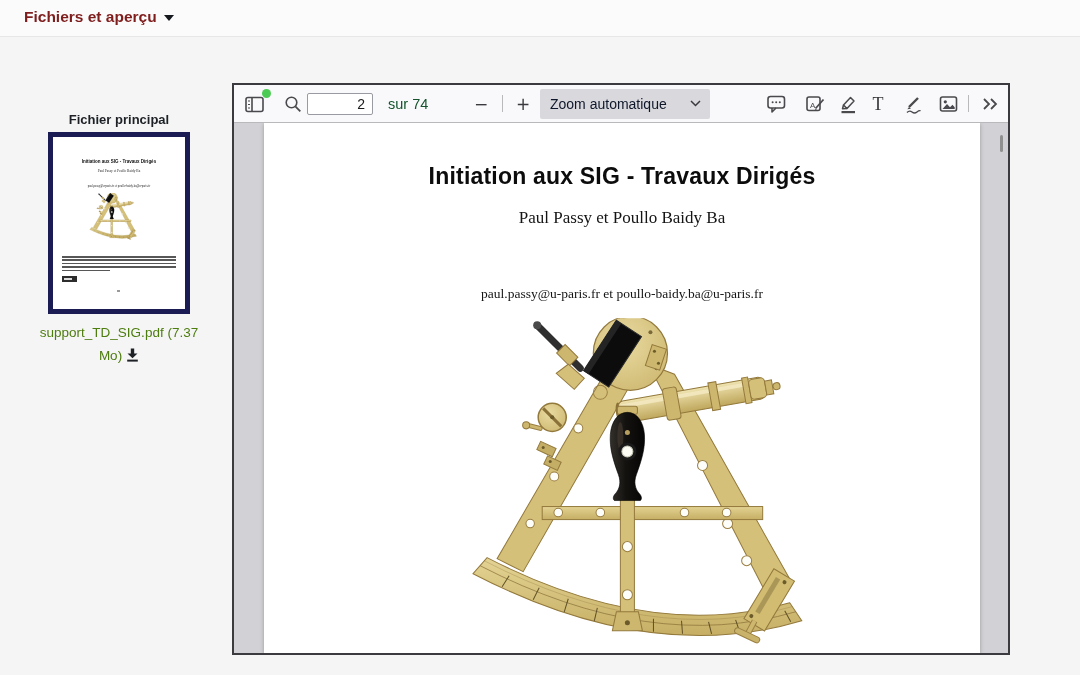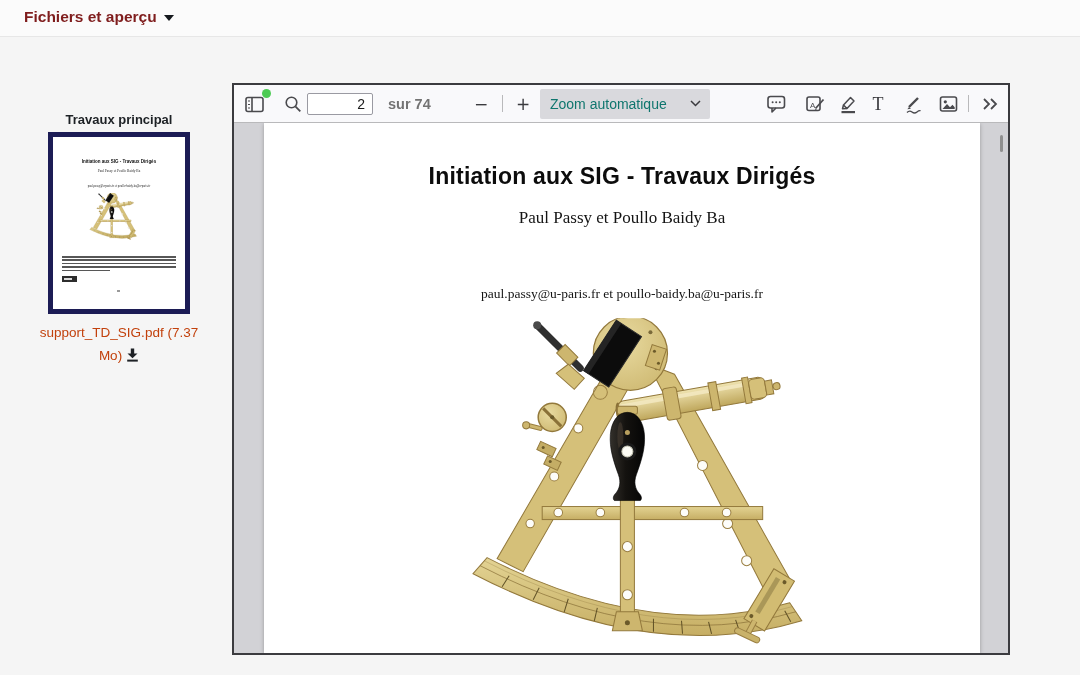--- a/index.html
+++ b/index.html
@@ -49,7 +49,7 @@
   .pageinput{position:absolute;left:73px;top:8px;width:66px;height:22px;box-sizing:border-box;
              border:1px solid #9a9aa2;border-radius:2px;background:#fff;text-align:right;
              padding-right:7px;font-size:14px;color:#1a1a1a;font-family:"Liberation Sans", sans-serif;}
-  .ofpages{position:absolute;left:154px;top:0;height:38px;line-height:38px;font-size:14.5px;color:#737373;font-weight:bold;}
+  .ofpages{position:absolute;left:154px;top:0;height:38px;line-height:38px;font-size:14.5px;color:#14532d;}
   .vsep{position:absolute;top:10px;width:1px;height:17px;background:#b9b9bb;}
   .zoomsel{position:absolute;left:306px;top:4px;width:170px;height:30px;background:#d9d9dd;
            border:none;border-radius:2px;font-size:14px;color:#0f766e;text-align:left;

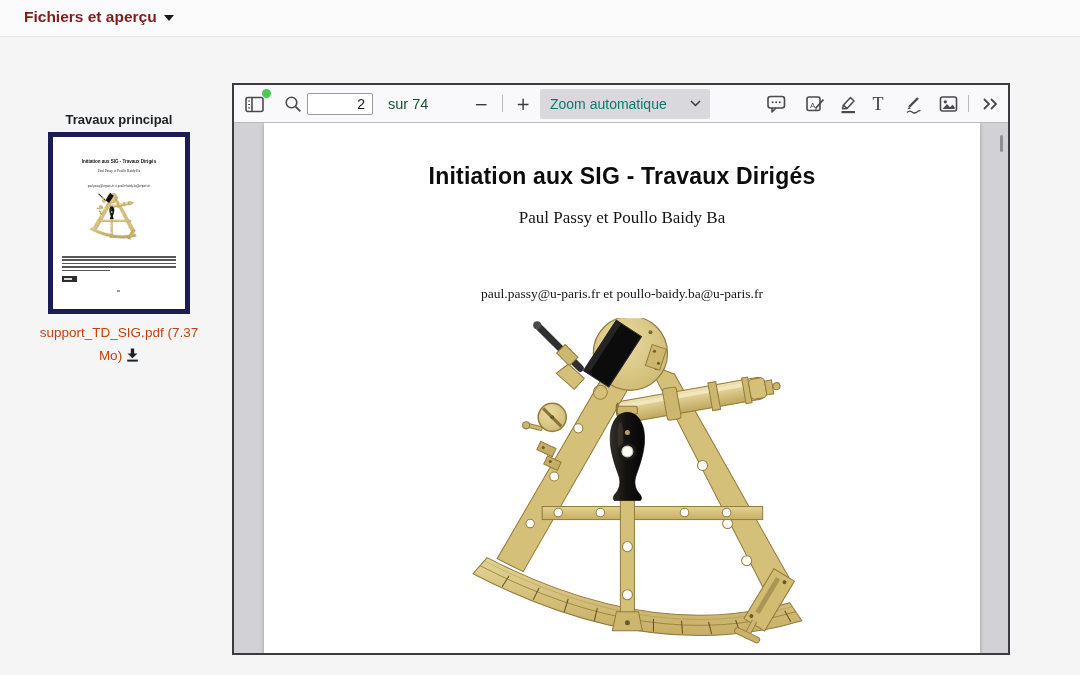--- a/index.html
+++ b/index.html
@@ -52,7 +52,7 @@
   .ofpages{position:absolute;left:154px;top:0;height:38px;line-height:38px;font-size:14.5px;color:#14532d;}
   .vsep{position:absolute;top:10px;width:1px;height:17px;background:#b9b9bb;}
   .zoomsel{position:absolute;left:306px;top:4px;width:170px;height:30px;background:#d9d9dd;
-           border:none;border-radius:2px;font-size:14px;color:#0f766e;text-align:left;
+           border:none;border-radius:2px;font-size:14px;color:#0f172a;text-align:left;
            padding:0 0 0 10px;cursor:pointer;font-family:"Liberation Sans", sans-serif;}
   .zoomsel .zchev{position:absolute;right:9px;top:11px;}
   .content{position:absolute;left:0;top:38px;right:0;bottom:0;background:#d2d2d6;overflow:hidden;}

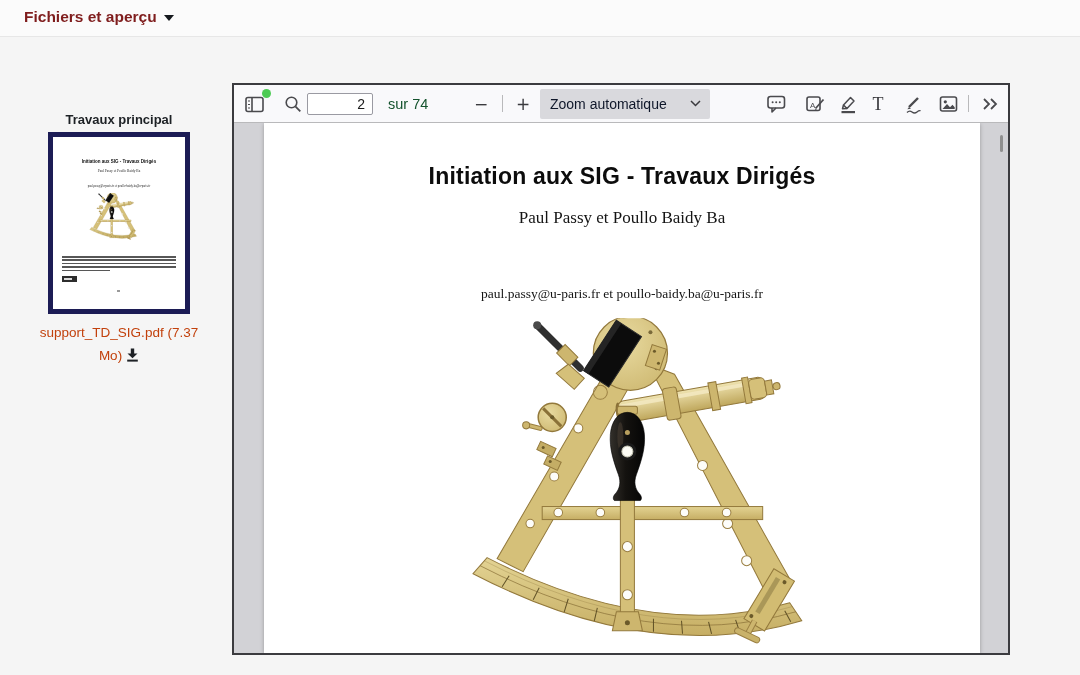--- a/index.html
+++ b/index.html
@@ -205,7 +205,7 @@
     </button>
   </div>
 
-  <div class="fp-label">Travaux principal</div>
+  <div class="fp-label">Fichier principal</div>
 
   <div class="thumb">
     <div class="thumb-inner">

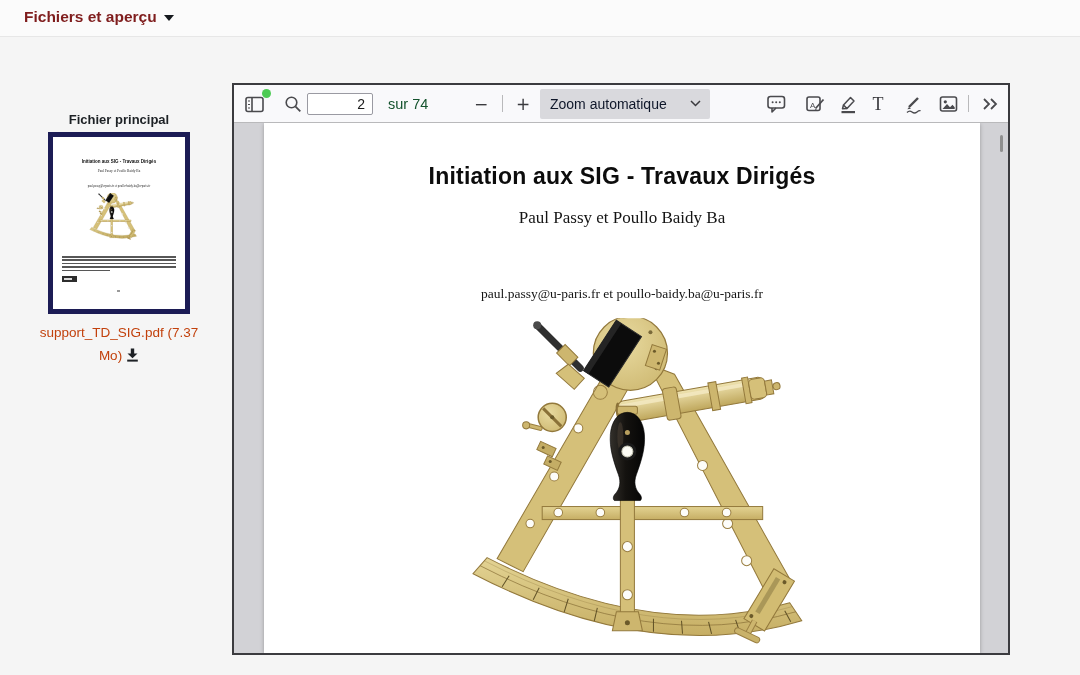--- a/index.html
+++ b/index.html
@@ -33,7 +33,7 @@
   .mini-cc span{position:absolute;left:2px;top:1.7px;width:8px;height:2px;background:#dcdcdc;}
   .mini-pagenum{position:absolute;left:64px;top:153px;width:3px;height:1.5px;background:#9a9a9a;}
   .fname{position:absolute;left:30px;top:322px;width:178px;text-align:center;font-size:13.5px;
-         line-height:1.7;color:#c2410c;cursor:pointer;}
+         line-height:1.7;color:#4d7c0f;cursor:pointer;}
   .dl-icon{vertical-align:-2px;margin-left:4px;}
   
   .viewer{position:absolute;left:232px;top:83px;width:778px;height:572px;box-sizing:border-box;

